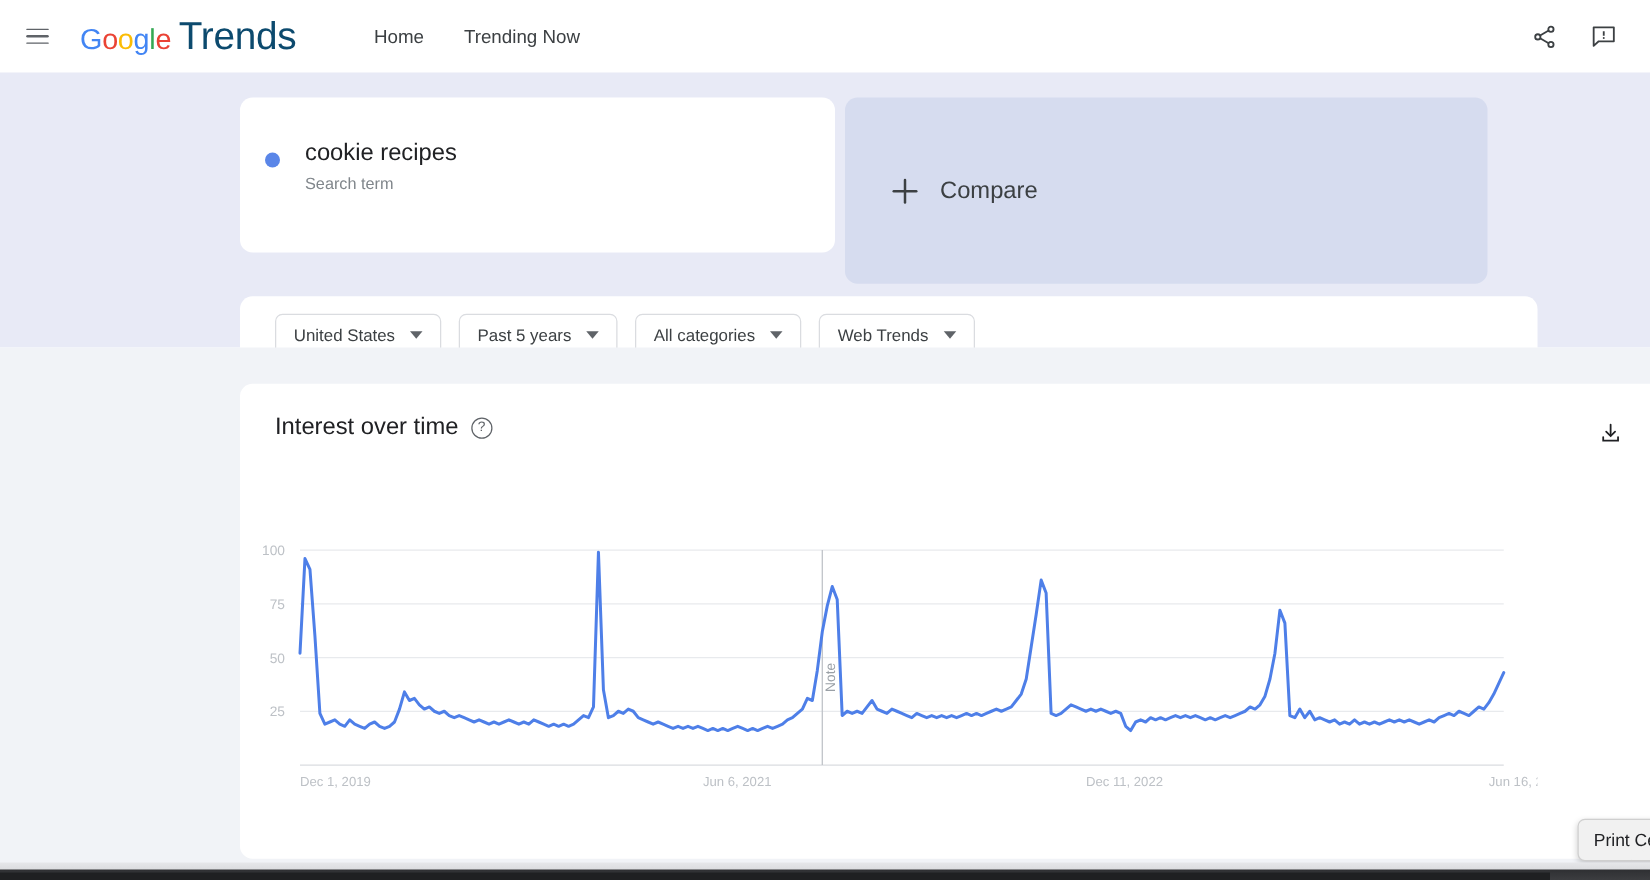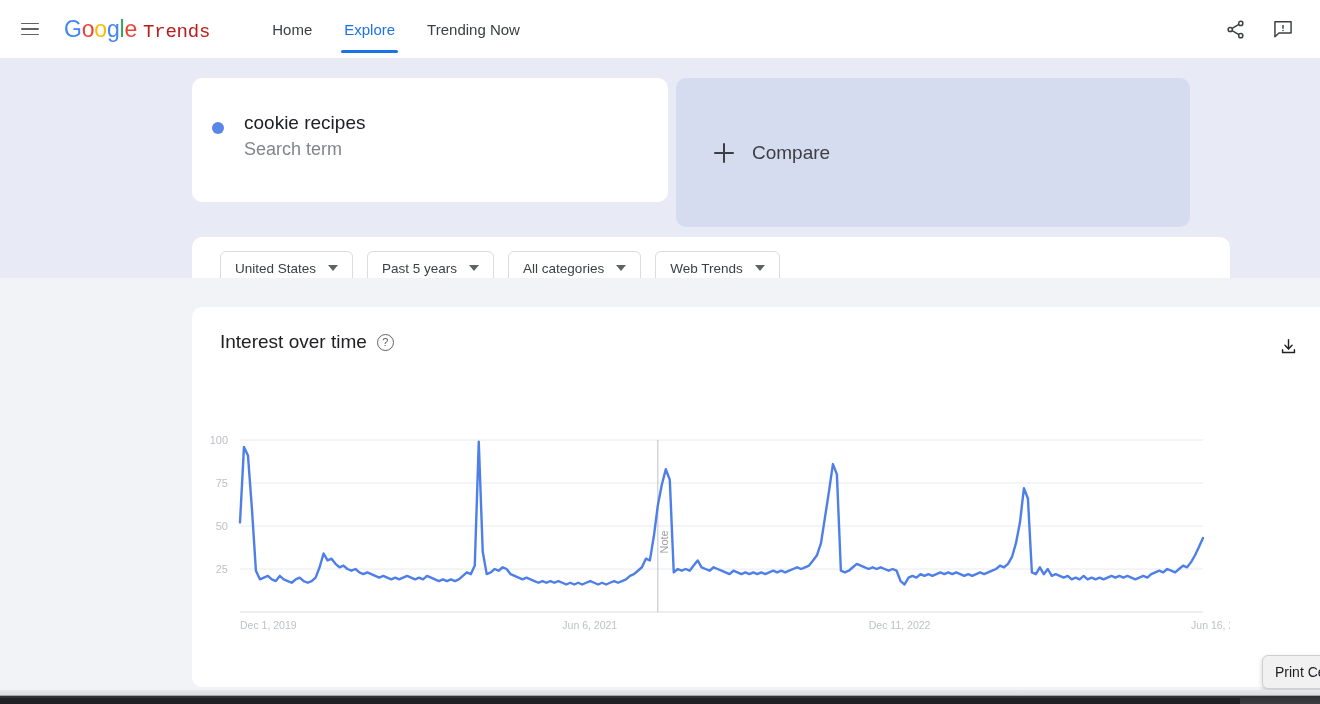--- a/index.html
+++ b/index.html
@@ -22,7 +22,7 @@
   .brand { margin-left:16px; display:flex; align-items:baseline; font-size:23px; letter-spacing:-0.2px; }
   .brand .g1{color:#4285f4}.brand .o1{color:#ea4335}.brand .o2{color:#fbbc05}
   .brand .g2{color:#4285f4}.brand .l1{color:#34a853}.brand .e1{color:#ea4335}
-  .brand .trends { color:#b91c1c; margin-left:6px; font-size:19px;font-family:Liberation Mono, monospace; }
+  .brand .trends { color:#0c4a6e; margin-left:6px; font-size:31px; }
   .navlinks { display:flex; align-items:center; height:58px; margin-left:48px; gap:4px; }
   .navlink {
     position:relative; height:58px; display:flex; align-items:center;

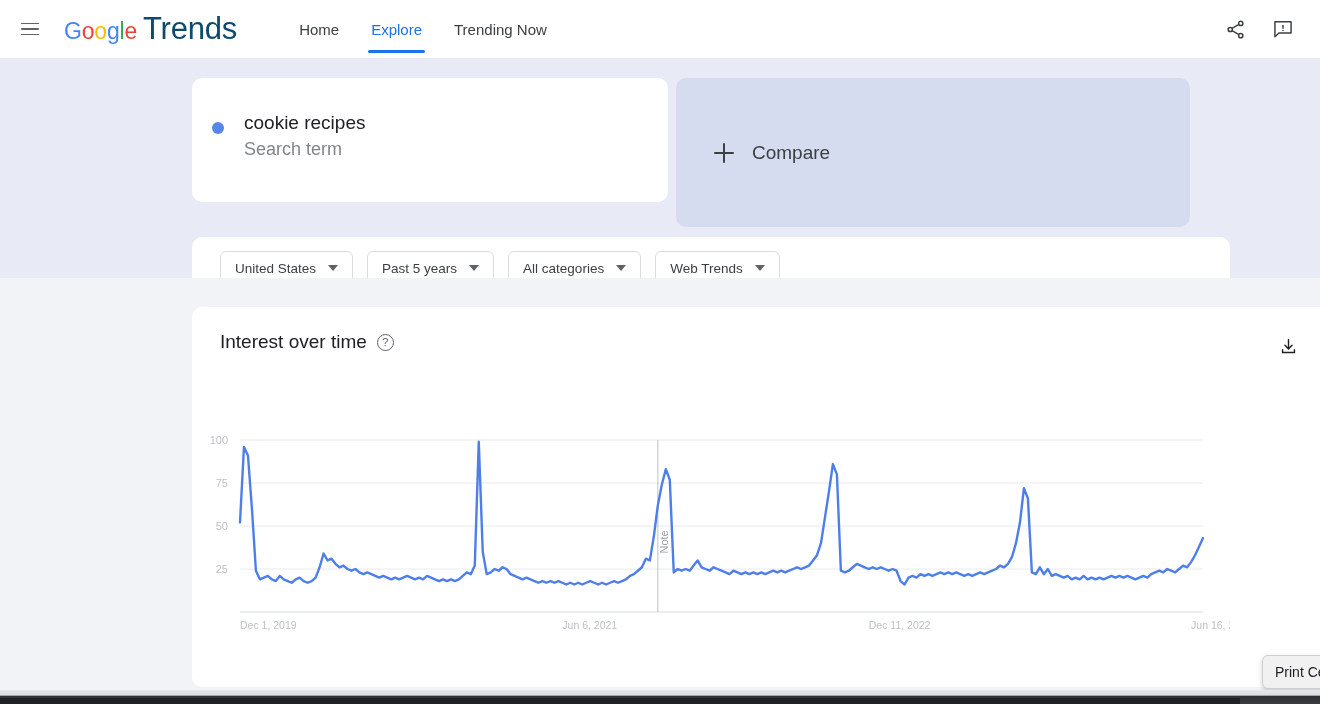--- a/index.html
+++ b/index.html
@@ -131,7 +131,6 @@
     </div>
     <div class="navlinks">
       <div class="navlink">Home</div>
-      <div class="navlink active">Explore</div>
       <div class="navlink">Trending Now</div>
     </div>
     <div class="topicons">

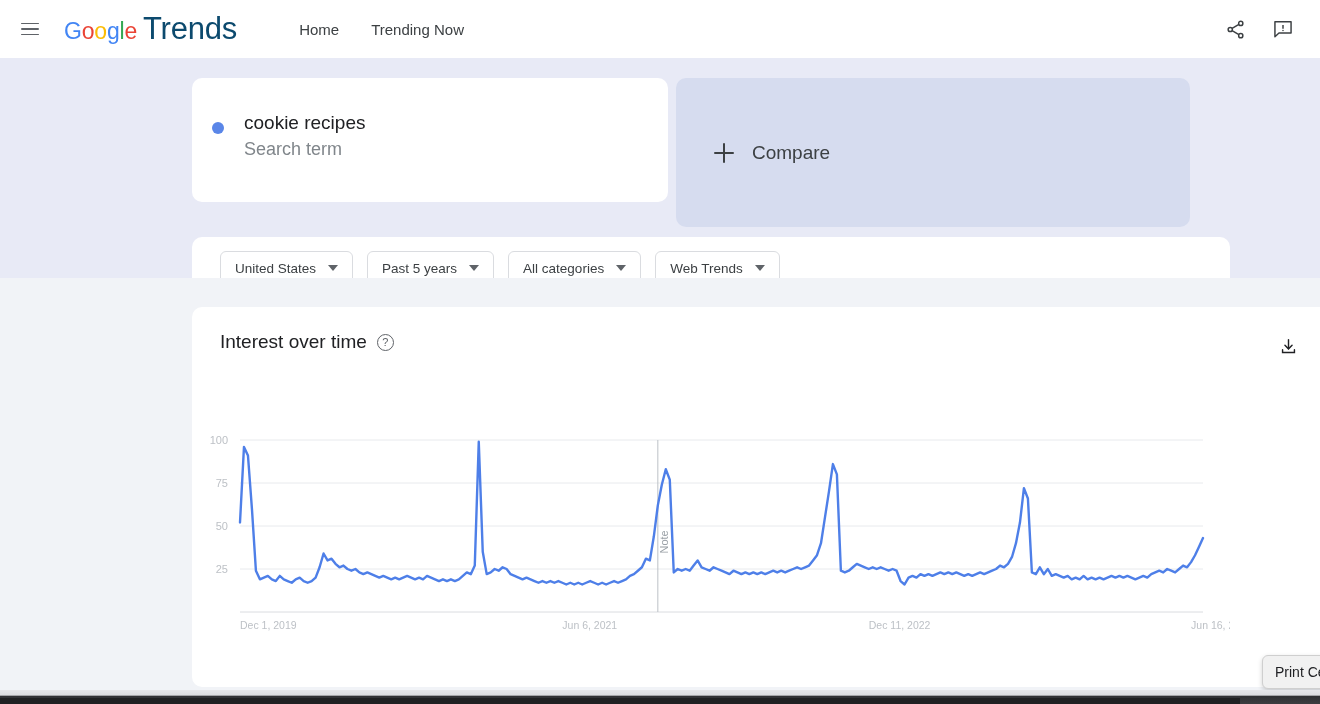--- a/index.html
+++ b/index.html
@@ -52,7 +52,7 @@
     border-radius:50%; background:#5a86e8;
   }
   .termcard .term { position:absolute; left:52px; top:34px; font-size:19px; color:#202124; }
-  .termcard .sub  { position:absolute; left:52px; top:61px; font-size:18px; color:#80868b; }
+  .termcard .sub  { position:absolute; left:52px; top:61px; font-size:13px; color:#80868b; }
 
   .comparecard {
     width:514px; height:149px; background:#d6dcef; border-radius:10px;

